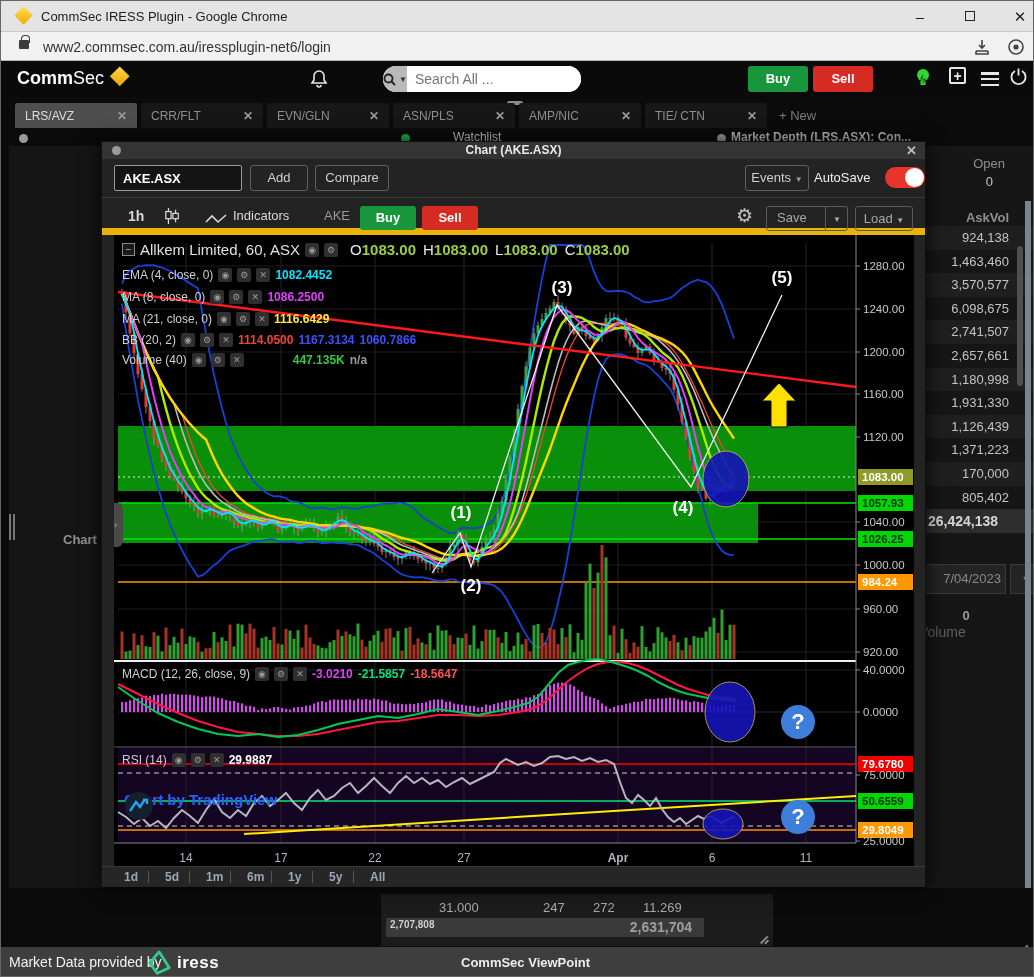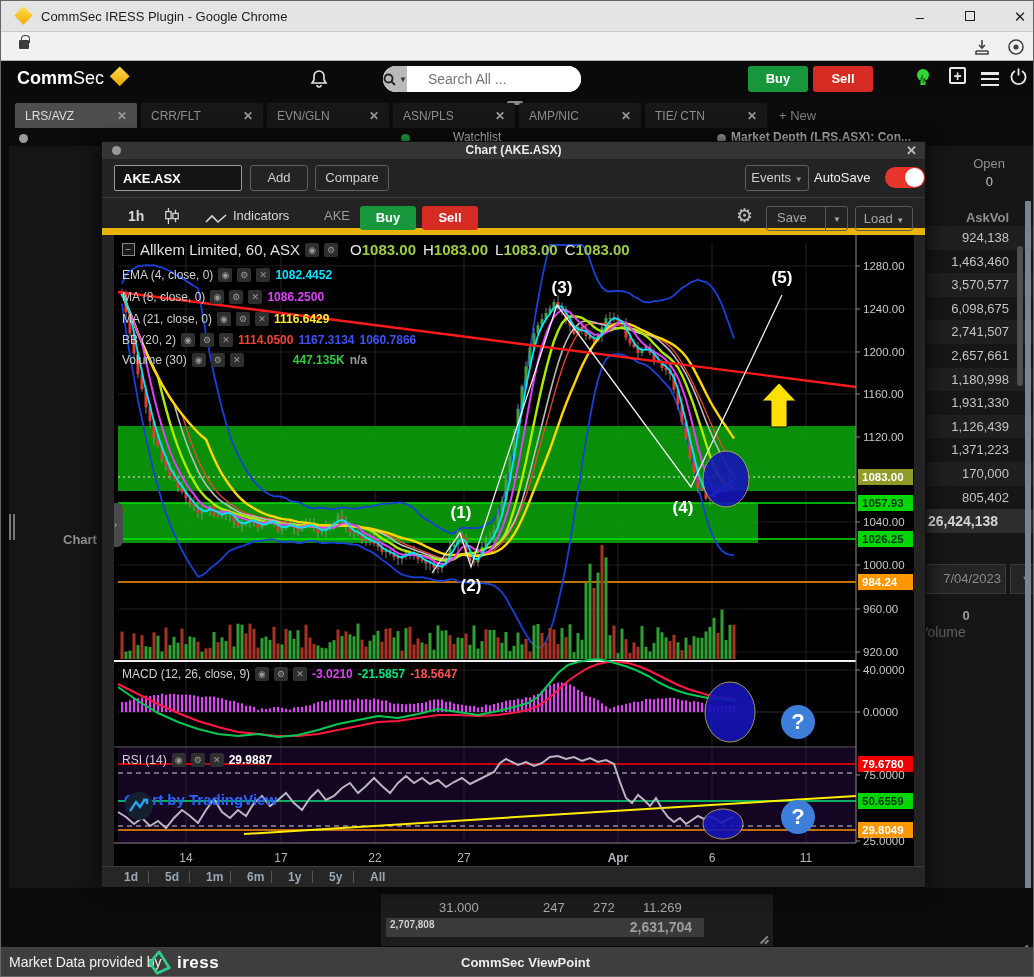--- a/index.html
+++ b/index.html
@@ -141,6 +141,7 @@
 
 <div class="urlbar">
   <div class="lock"></div>
+  <div class="url-text">www2.commsec.com.au/iressplugin-net6/login</div>
   <svg class="url-ico" style="left:972px;" width="18" height="18" viewBox="0 0 18 18">
       <path d="M9 2 v8 M6 7 l3 3 3-3 M3 13 h12 M3 13 v3 h12 v-3" stroke="#444" stroke-width="1.6" fill="none"></path>
     </svg>

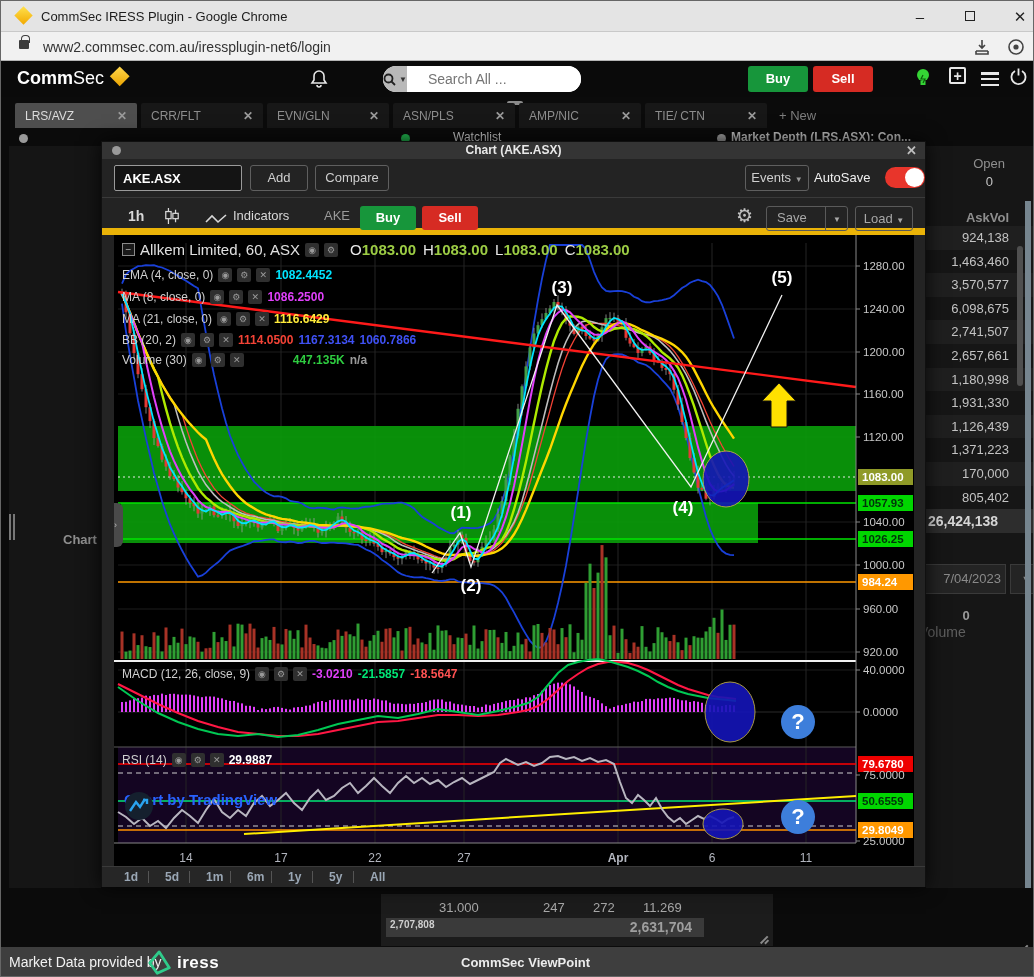--- a/index.html
+++ b/index.html
@@ -28,7 +28,7 @@
   .searchwrap { position:absolute; left:382px; top:5px; width:198px; height:26px; background:#fff; border-radius:13px; overflow:hidden; display:flex; }
   .search-left { width:48px; background:#b9b9b9; display:flex; align-items:center; justify-content:center; gap:3px; }
   .search-caret { font-size:8px; color:#333; }
-  .searchwrap input { border:none; outline:none; flex:1; font-size:14px; color:#555; padding-left:21px; font-family:"Liberation Sans",sans-serif; }
+  .searchwrap input { border:none; outline:none; flex:1; font-size:14px; color:#555; padding-left:8px; font-family:"Liberation Sans",sans-serif; }
   .btn-buy,.btn-sell { position:absolute; top:5px; width:60px; height:26px; border-radius:3px; color:#fff; font-size:13px; font-weight:bold; text-align:center; line-height:26px; }
   .btn-buy { left:747px; background:#17963b; }
   .btn-sell { left:812px; background:#d62b23; }

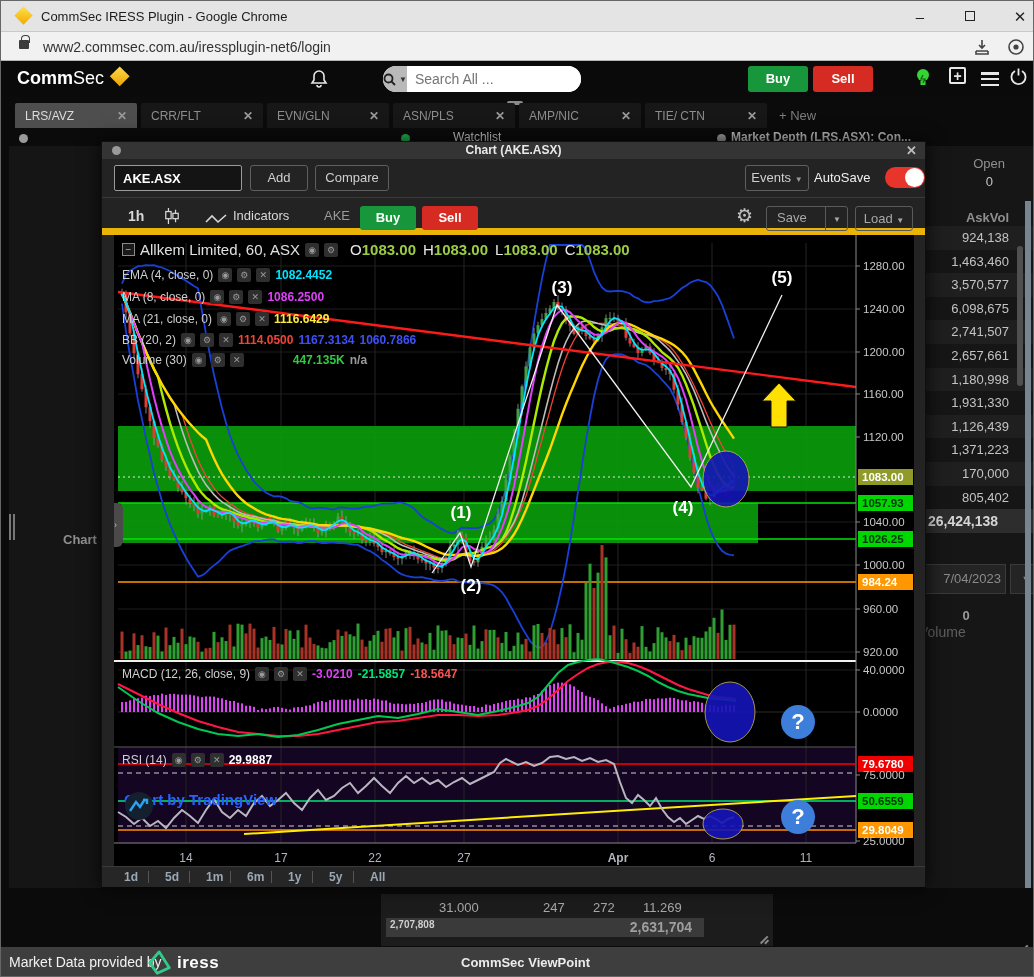--- a/index.html
+++ b/index.html
@@ -1084,7 +1084,7 @@
             <span style="color:#3f51f5; font-weight:bold;">1060.7866</span>
           </div>
           <div class="lg-row" style="top: 118px;">
-            <span>Volume (30)</span>
+            <span>Volume (40)</span>
             <span class="mini">◉</span>
             <span class="mini">⚙</span>
             <span class="mini">✕</span>

